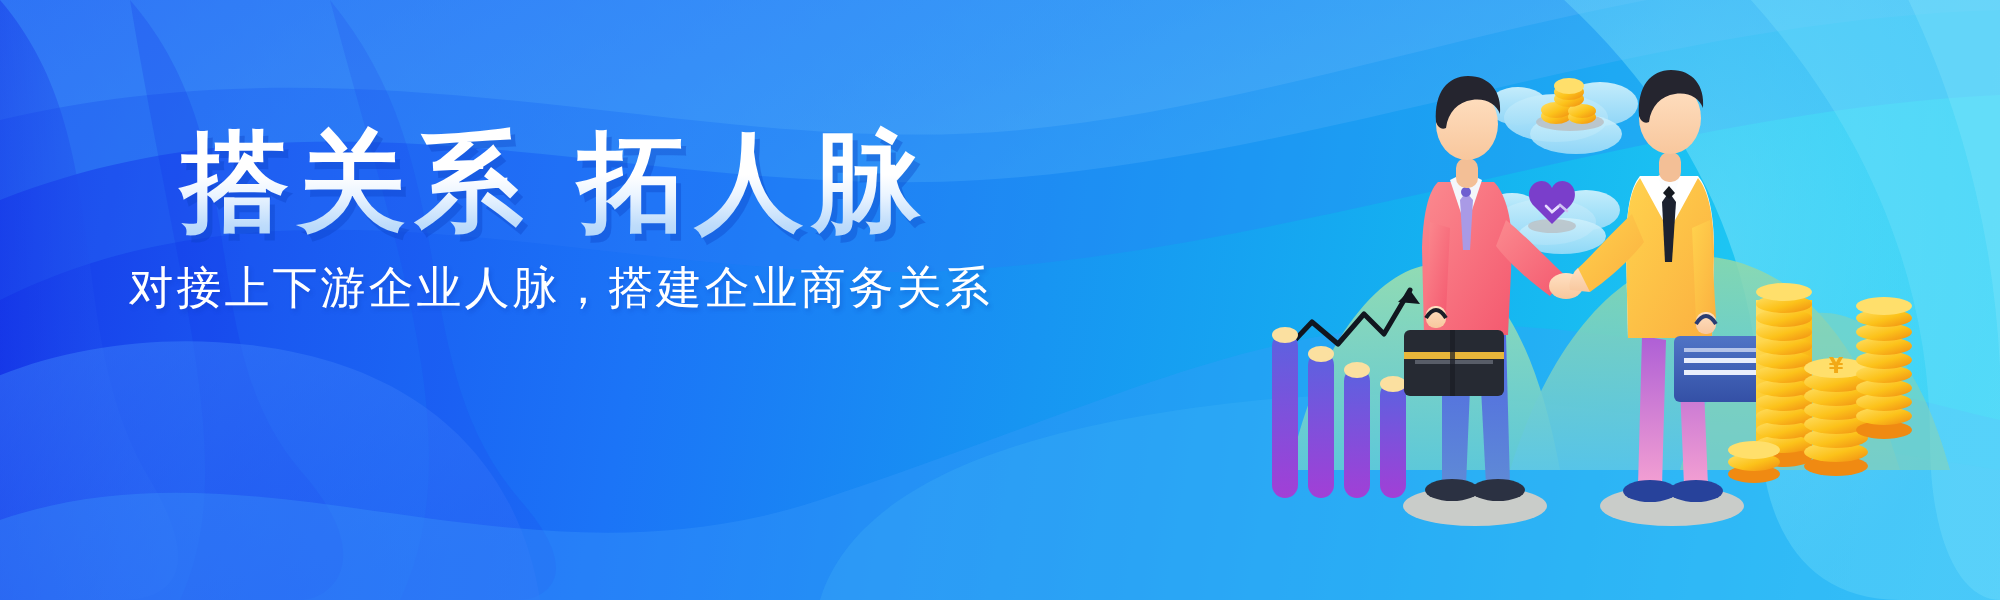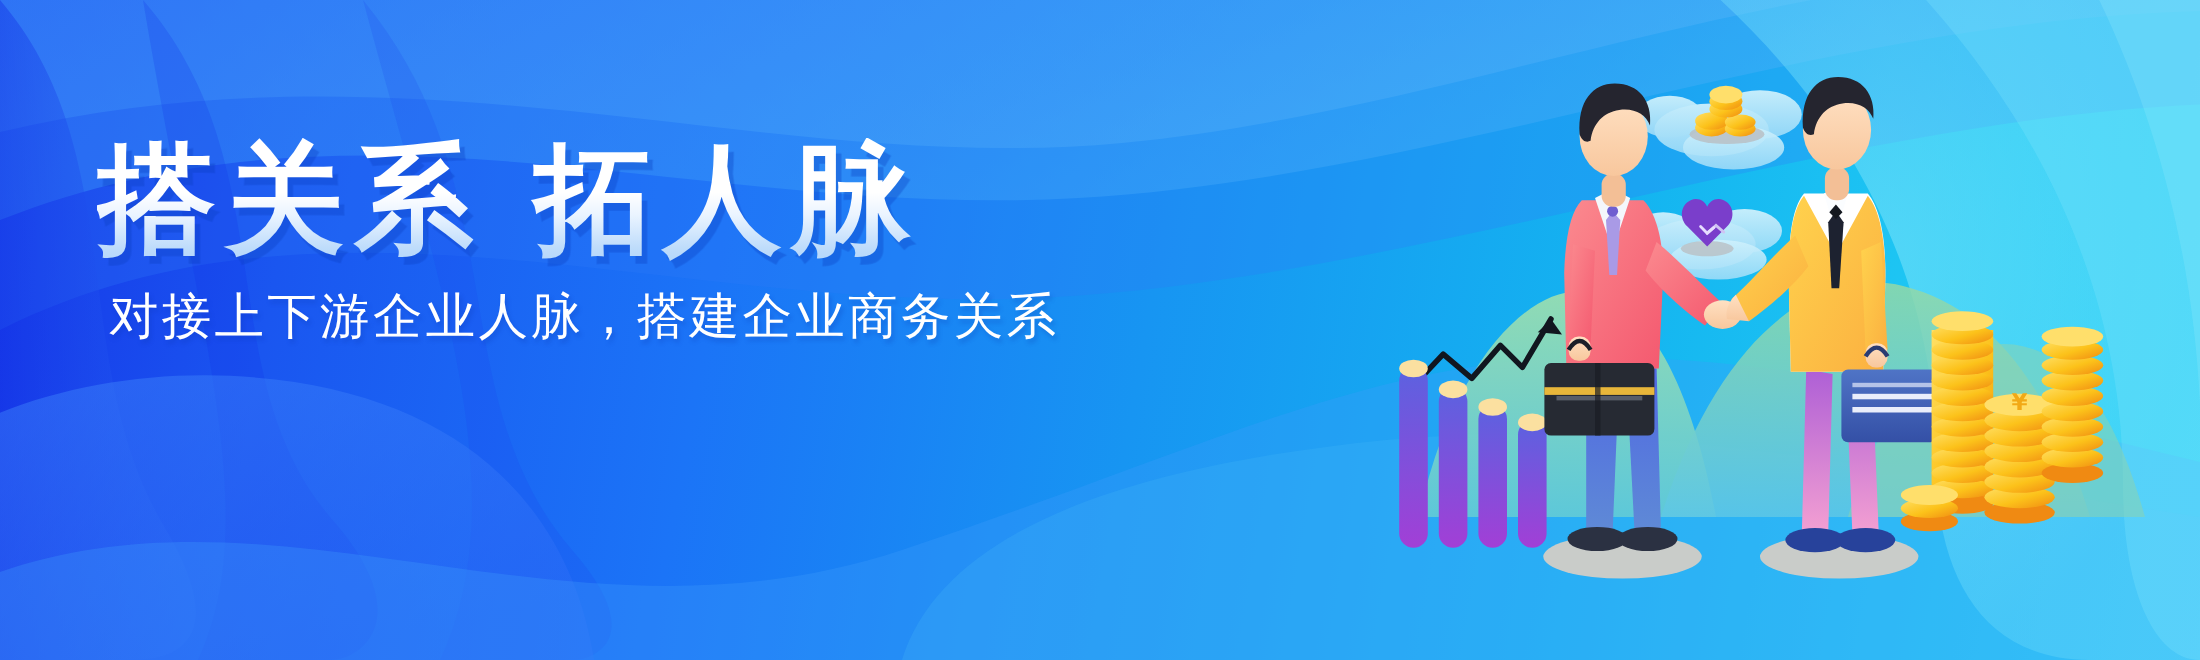--- a/index.html
+++ b/index.html
@@ -12,7 +12,7 @@
   .svgfull{position:absolute;left:0;top:0;width:2000px;height:600px;display:block;}
 
   
-  .text-block{position:absolute;left:88px;top:125px;width:900px;}
+  .text-block{position:absolute;left:105px;top:125px;width:900px;text-align:center;}
   .headline{
     font-size:108px;line-height:1.06;font-weight:bold;letter-spacing:9px;
     background:linear-gradient(180deg,#ffffff 0%,#ffffff 44%,#eaf4ff 62%,#bedcfb 88%,#b2d6fa 100%);

